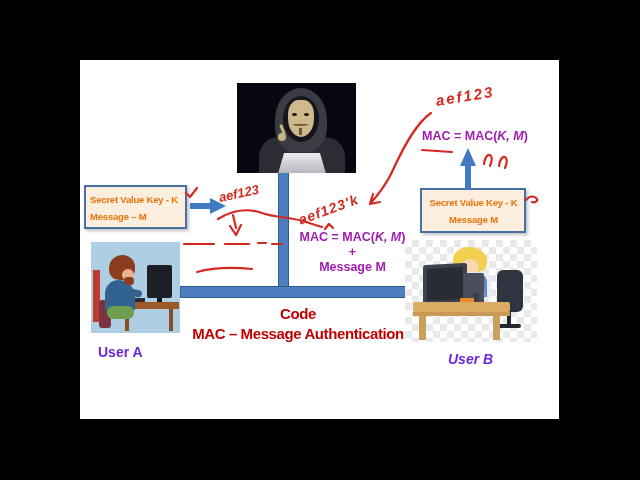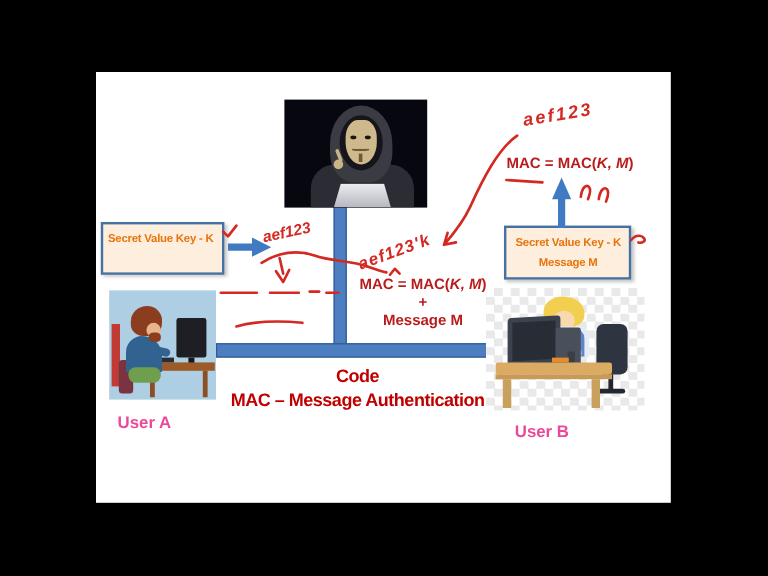--- a/index.html
+++ b/index.html
@@ -42,7 +42,7 @@
   #box-right { left:340px; top:128px; width:106px; height:45px; text-align:center; }
 
   
-  .formula { color:#b91c1c; font-weight:bold; font-size:12.5px; white-space:nowrap; }
+  .formula { color:#a21caf; font-weight:bold; font-size:12.5px; white-space:nowrap; }
   .formula .it { font-style:italic; }
   #formula-center { left:210px; top:170px; width:125px; text-align:center; line-height:15px; }
   #formula-top { left:342px; top:69px; }

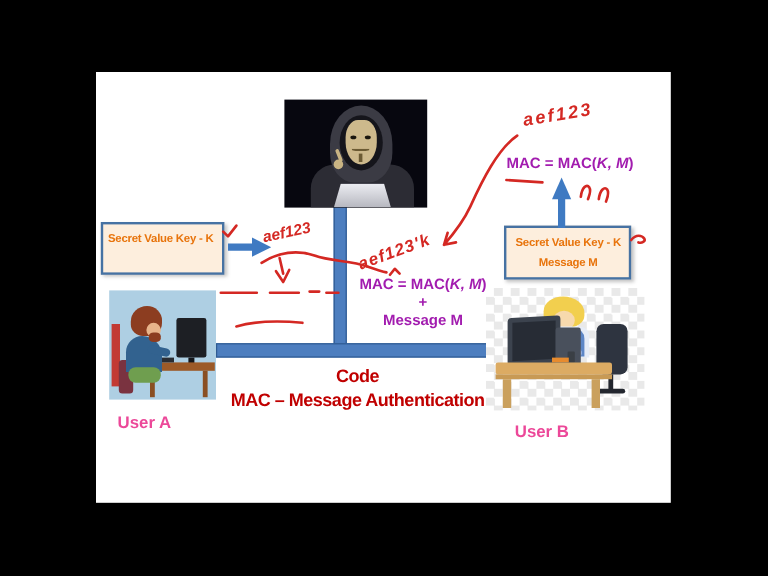--- a/index.html
+++ b/index.html
@@ -126,6 +126,7 @@
 
     <div class="abs info-box" id="box-left">
       <div>Secret Value Key - K</div>
+      <div>Message – M</div>
     </div>
 
     <div class="abs info-box" id="box-right">

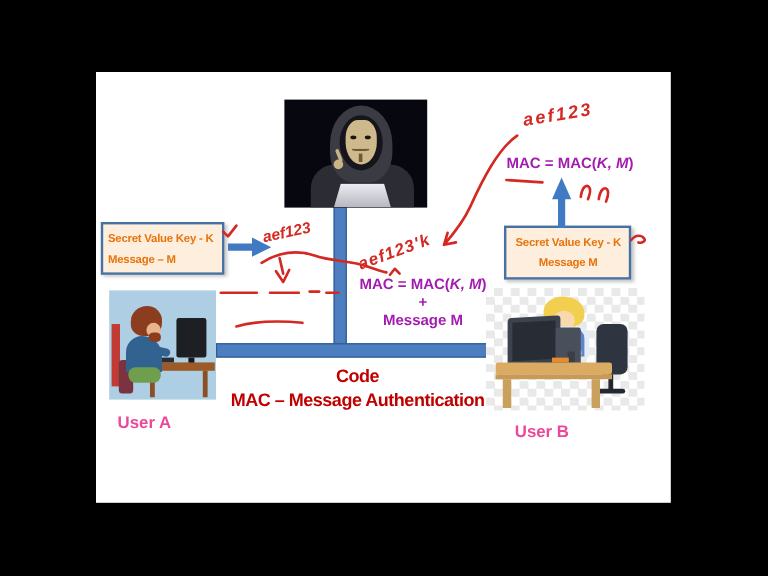--- a/index.html
+++ b/index.html
@@ -55,7 +55,7 @@
 
   
   #title { left:108px; top:244px; width:220px; text-align:center; color:#c00000; font-weight:bold; font-size:15px; letter-spacing:-0.4px; line-height:20px; }
-  .user-label { color:#ec4899; font-weight:bold; font-size:14px; }
+  .user-label { color:#6d28d9; font-weight:bold; font-size:14px; }
   #label-a { left:18px; top:284px; }
   #label-b { left:349px; top:291px; }
 

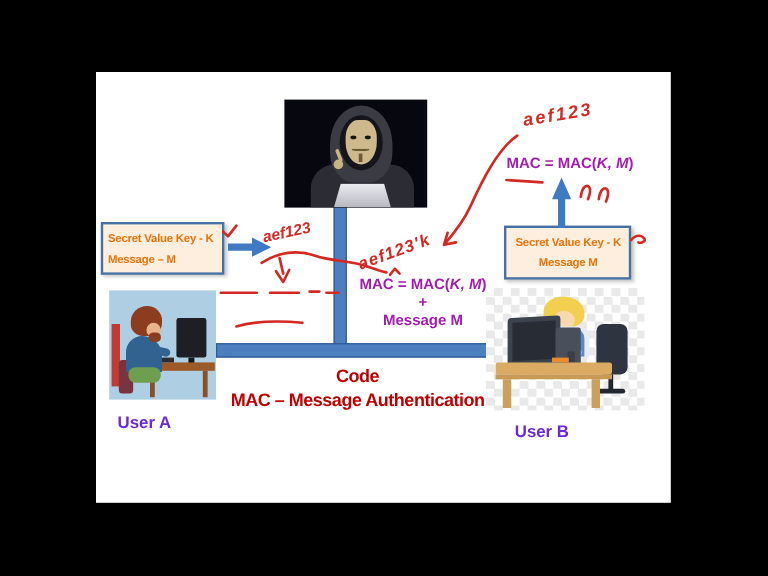--- a/index.html
+++ b/index.html
@@ -57,7 +57,7 @@
   #title { left:108px; top:244px; width:220px; text-align:center; color:#c00000; font-weight:bold; font-size:15px; letter-spacing:-0.4px; line-height:20px; }
   .user-label { color:#6d28d9; font-weight:bold; font-size:14px; }
   #label-a { left:18px; top:284px; }
-  #label-b { left:349px; top:291px; }
+  #label-b { left:368px; top:291px;font-style:italic; }
 
   
   #user-a { left:11px; top:182px; width:89px; height:91px; background:#aecfe3; overflow:hidden; }

